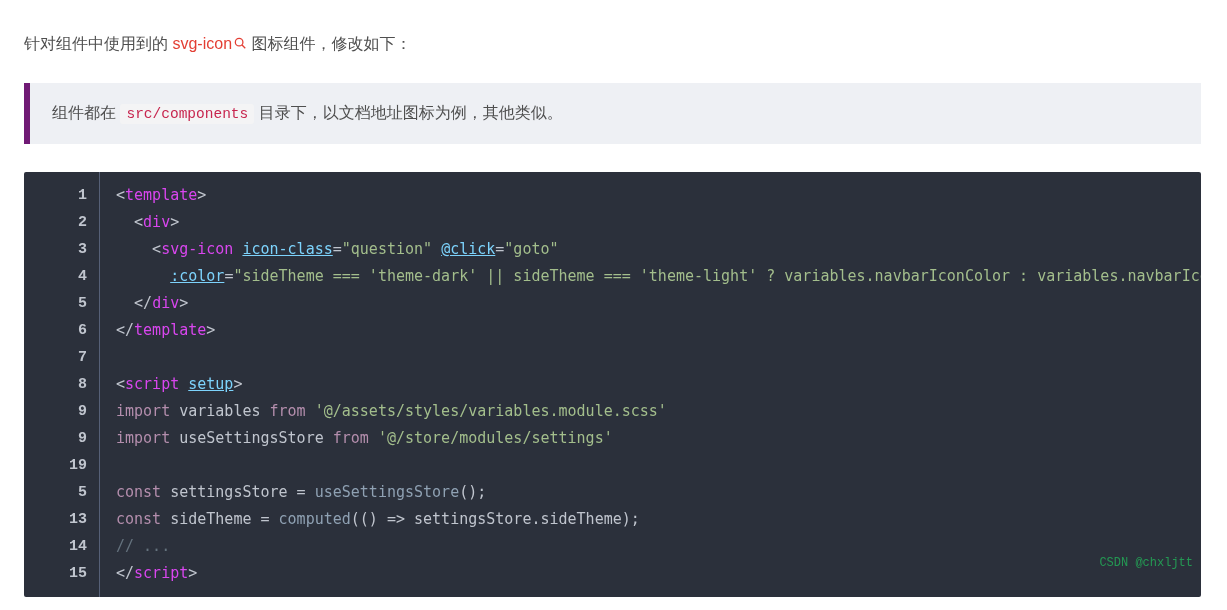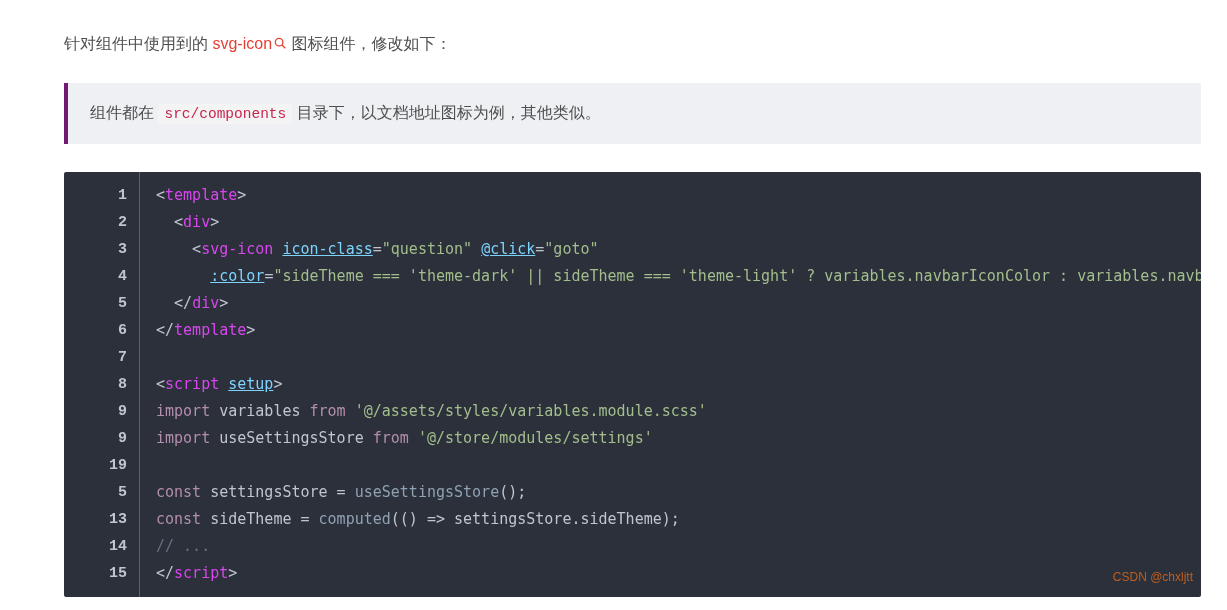--- a/index.html
+++ b/index.html
@@ -11,7 +11,7 @@
     background: #fff;
     width: 1227px;
   }
-  .wrap { padding: 20px 26px 0 40px; margin-left: 24px; }
+  .wrap { padding: 20px 26px 0 24px; }
   .intro { margin: 10px 0 24px 0; line-height: 1.8; color: #4f4f4f; }
   .link { color: #e33e33; text-decoration: none; }
   .link svg { vertical-align: -1px; margin-left: 1px; }

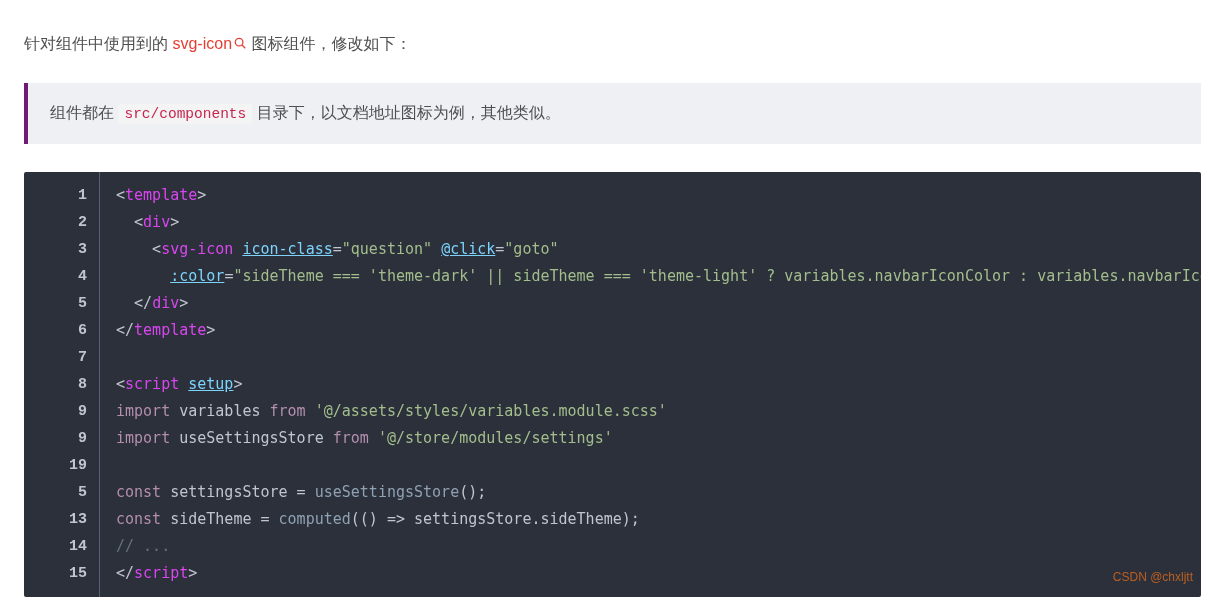--- a/index.html
+++ b/index.html
@@ -17,7 +17,7 @@
   .link svg { vertical-align: -1px; margin-left: 1px; }
   .note {
     background: #eef0f4;
-    border-left: 4px solid #701a75;
+    border-left: 6px solid #701a75;
     padding: 20px 22px;
     margin-bottom: 28px;
     color: #4f4f4f;

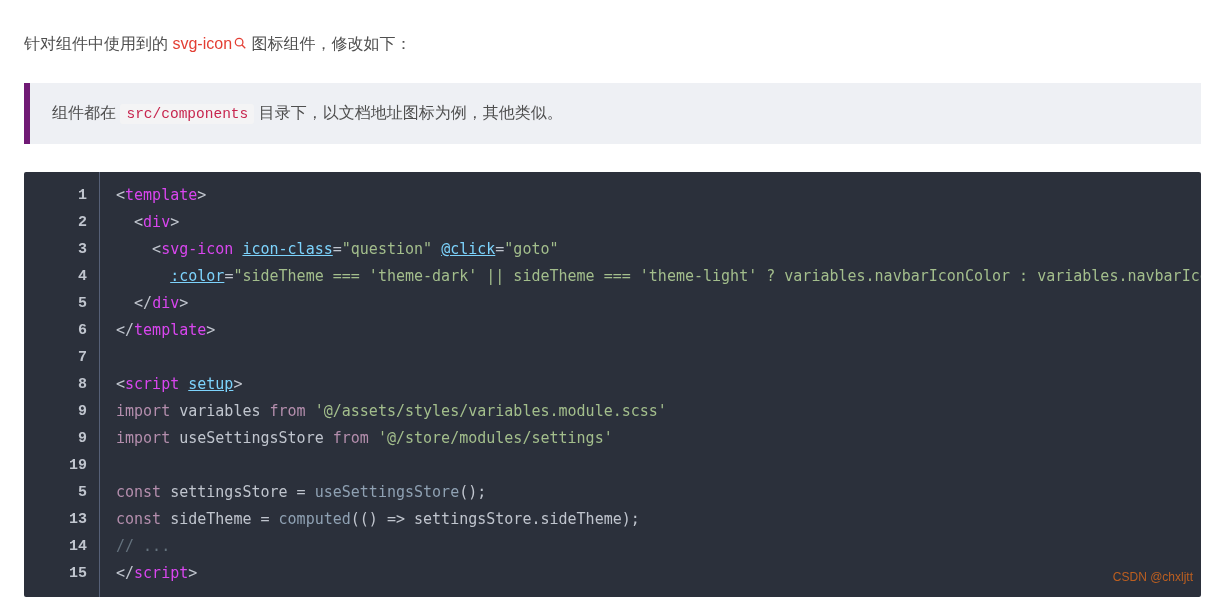--- a/index.html
+++ b/index.html
@@ -72,10 +72,10 @@
   .watermark {
     position: absolute;
     right: 8px;
-    bottom: 6px;
+    bottom: 20px;
     font-size: 12px;
-    color: #f97316;
-    font-family: Liberation Sans, sans-serif;
+    color: #22c55e;
+    font-family: Liberation Mono, monospace;
     opacity: 0.7;
   }
 </style>

